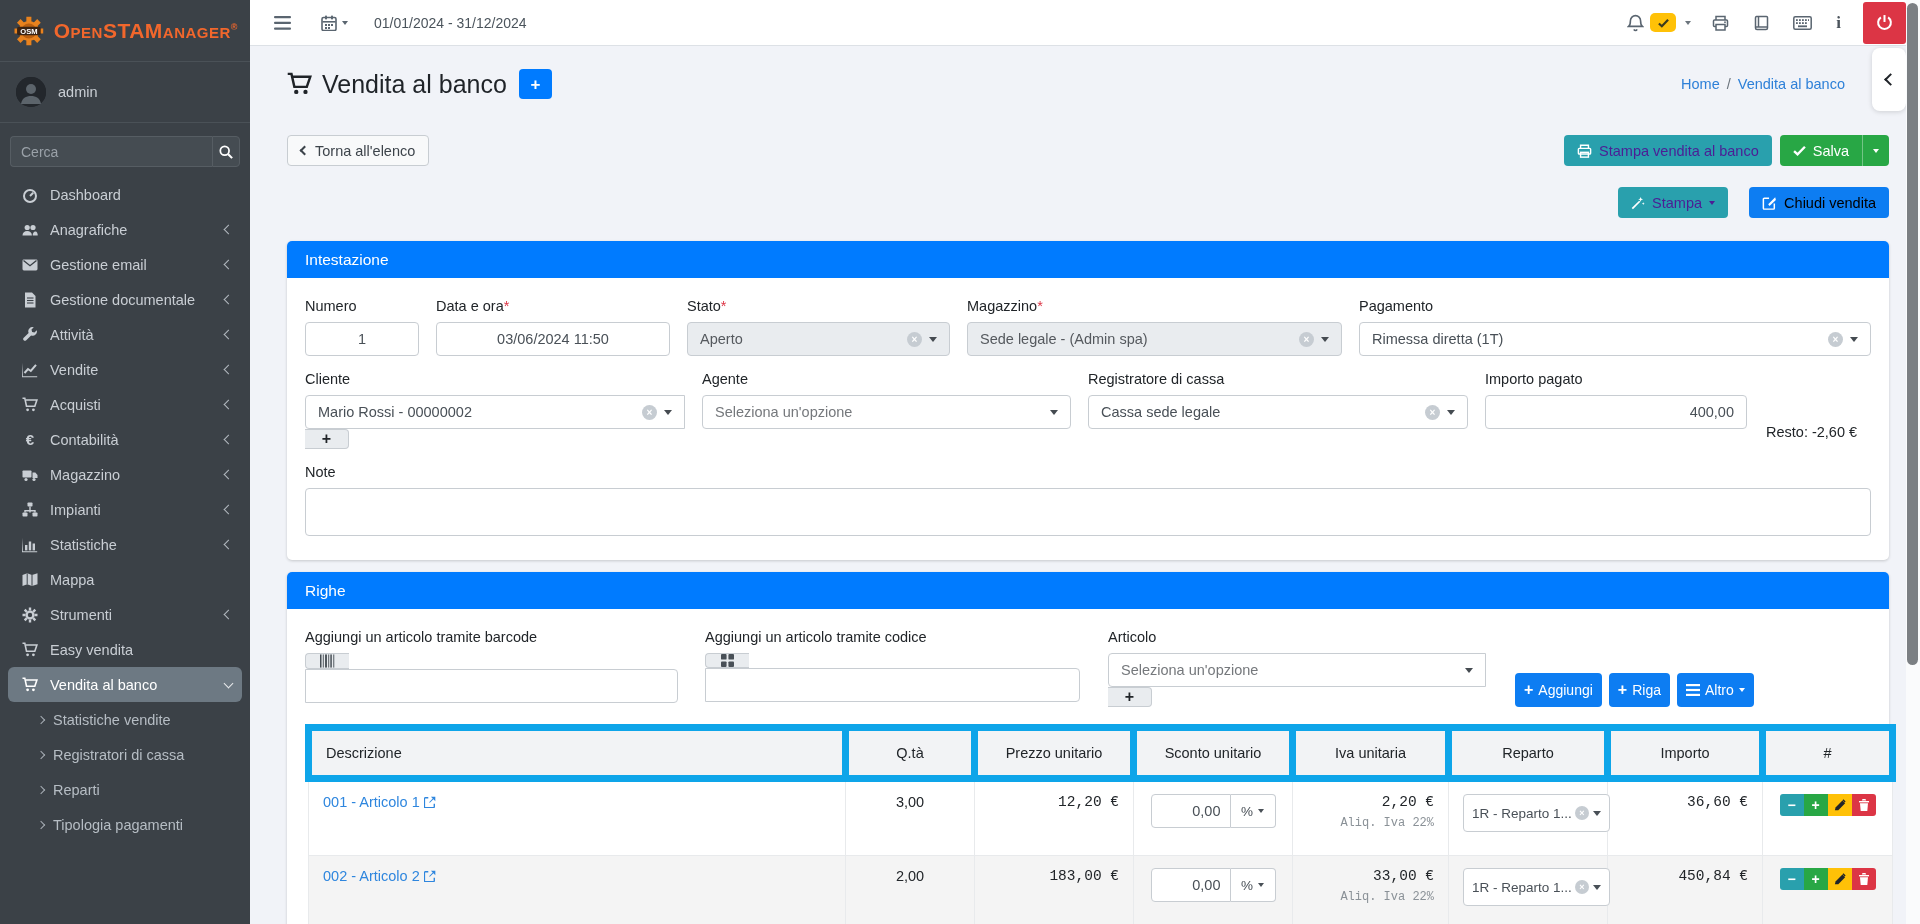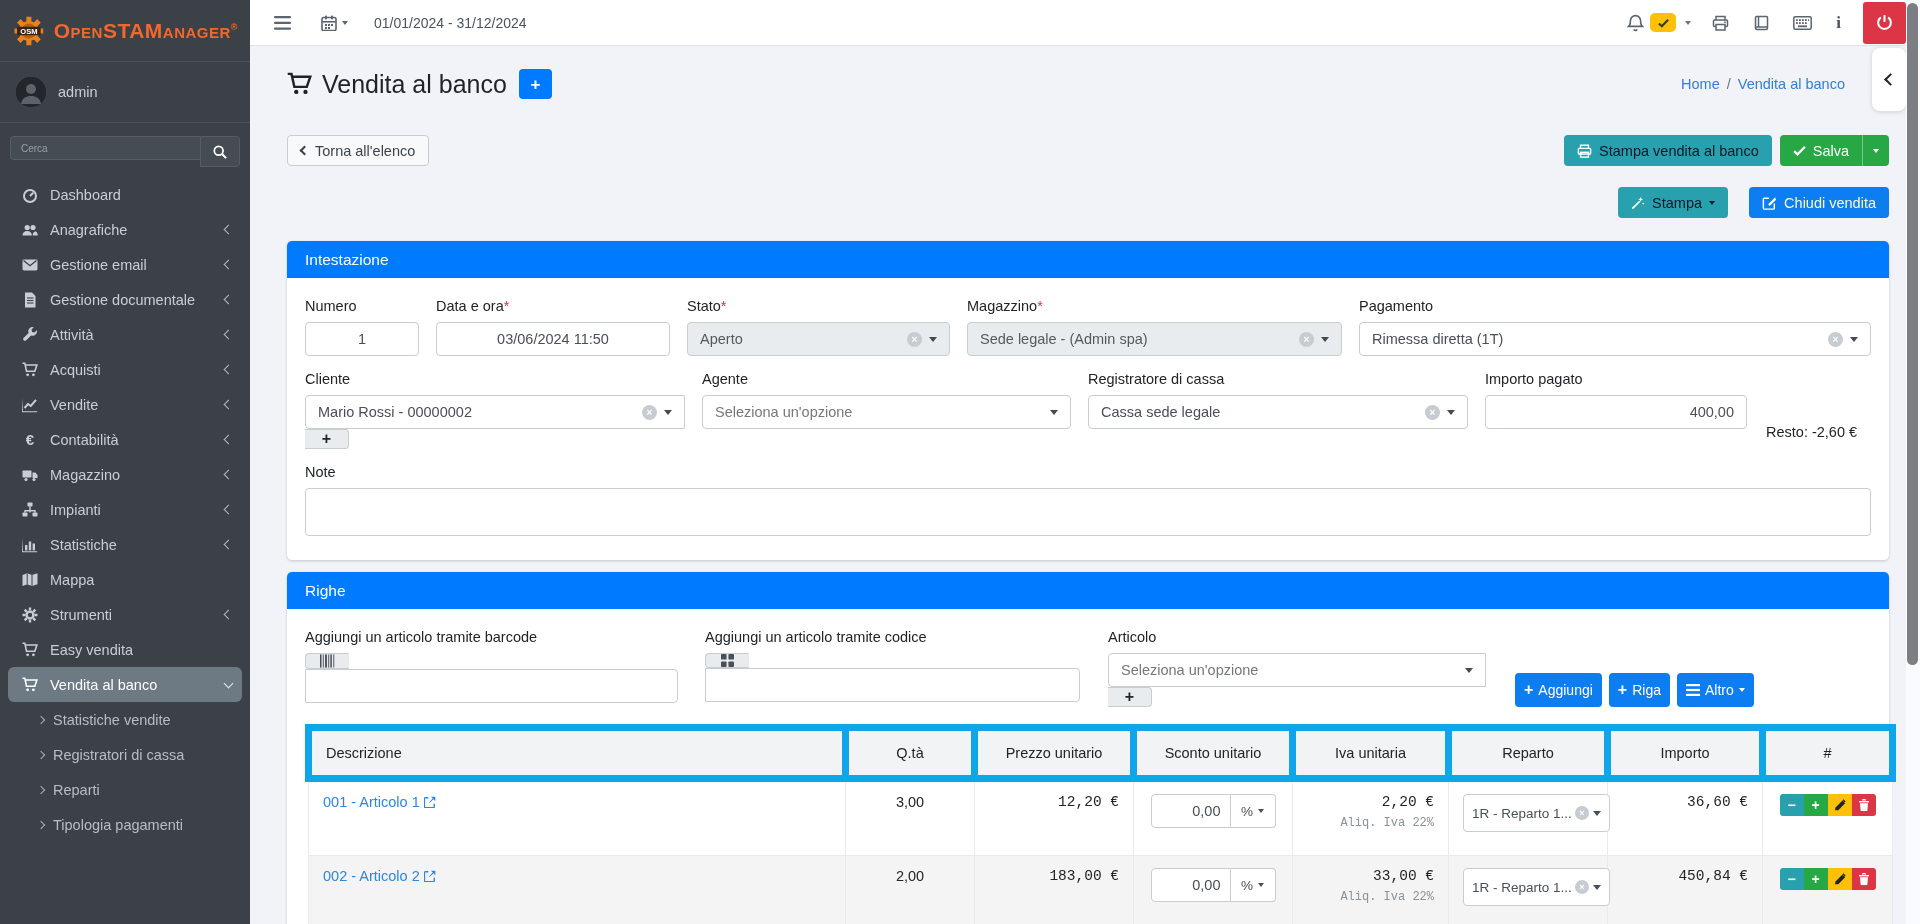--- a/index.html
+++ b/index.html
@@ -15,7 +15,7 @@
 .user-panel { display:flex; align-items:center; gap:12px; padding:15px 16px; border-bottom:1px solid #4a5157; color:#c9ced4; font-size:14.5px; }
 .avatar { width:30px; height:30px; border-radius:50%; background:#20242a; display:flex; align-items:center; justify-content:center; }
 .search-row { display:flex; margin:13px 10px 10px 10px; }
-.search-input { flex:1; height:24px; background:#454c52; border:1px solid #565d63; border-right:none; border-radius:4px 0 0 4px; color:#cfd4d9; padding:0 10px; font-size:10px; outline:none; }
+.search-input { flex:1; height:31px; background:#454c52; border:1px solid #565d63; border-right:none; border-radius:4px 0 0 4px; color:#cfd4d9; padding:0 10px; font-size:14px; outline:none; }
 .search-input::placeholder { color:#9aa1a8; }
 .search-btn { width:40px; height:31px; background:#454c52; border:1px solid #565d63; border-radius:0 4px 4px 0; display:flex; align-items:center; justify-content:center; cursor:pointer; }
 .nav-menu { list-style:none; padding:0 8px; }

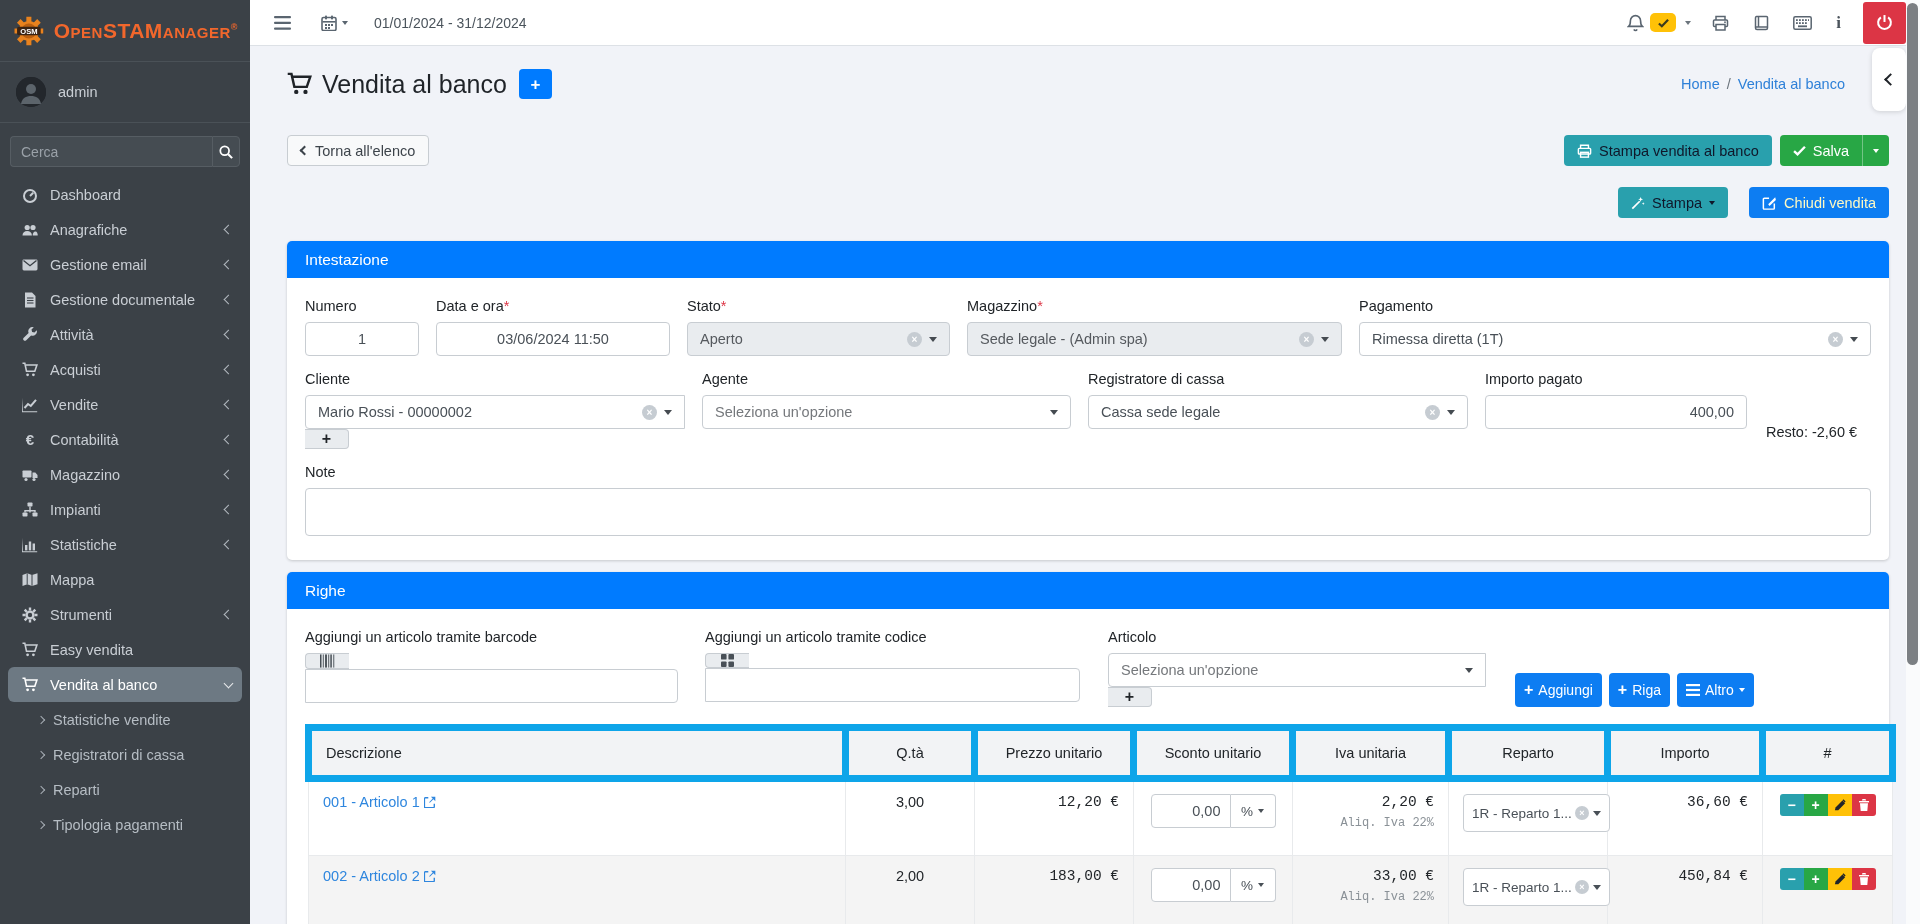--- a/index.html
+++ b/index.html
@@ -50,7 +50,7 @@
 
 .btn { display:inline-flex; align-items:center; gap:7px; height:31px; padding:0 13px; border:none; border-radius:4px; font-size:14.5px; cursor:pointer; font-family:inherit; white-space:nowrap; }
 .btn-default { background:#f8f9fa; border:1px solid #c8cdd2; color:#3d444b; }
-.btn-info { background:#29a0ad; color:#0f172a; }
+.btn-info { background:#29a0ad; color:#4c1d95; }
 .btn-success { background:#28a745; color:#fff; }
 .btn-primary { background:#0d7df2; color:#fef9c3; }
 .row-actions1 { display:flex; align-items:center; margin-top:24px; }

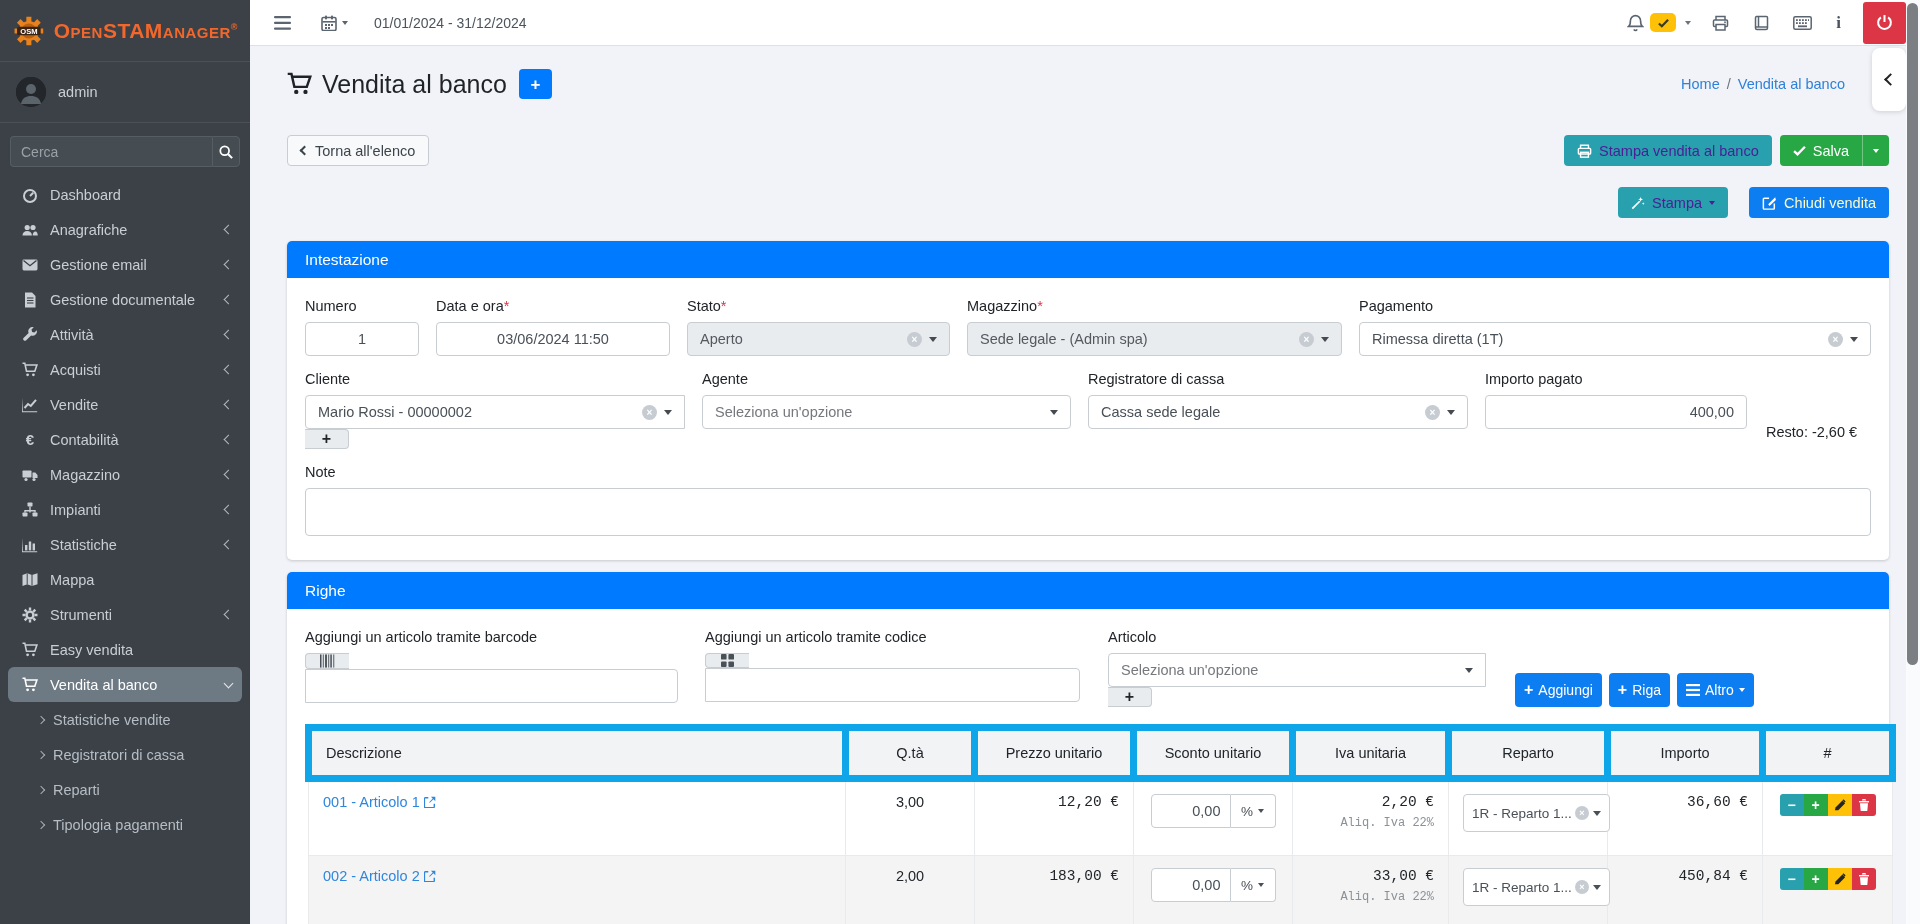--- a/index.html
+++ b/index.html
@@ -52,7 +52,7 @@
 .btn-default { background:#f8f9fa; border:1px solid #c8cdd2; color:#3d444b; }
 .btn-info { background:#29a0ad; color:#4c1d95; }
 .btn-success { background:#28a745; color:#fff; }
-.btn-primary { background:#0d7df2; color:#fef9c3; }
+.btn-primary { background:#0d7df2; color:#000000; }
 .row-actions1 { display:flex; align-items:center; margin-top:24px; }
 .row-actions1 .right { margin-left:auto; display:flex; }
 .btn-split { display:flex; margin-left:8px; }

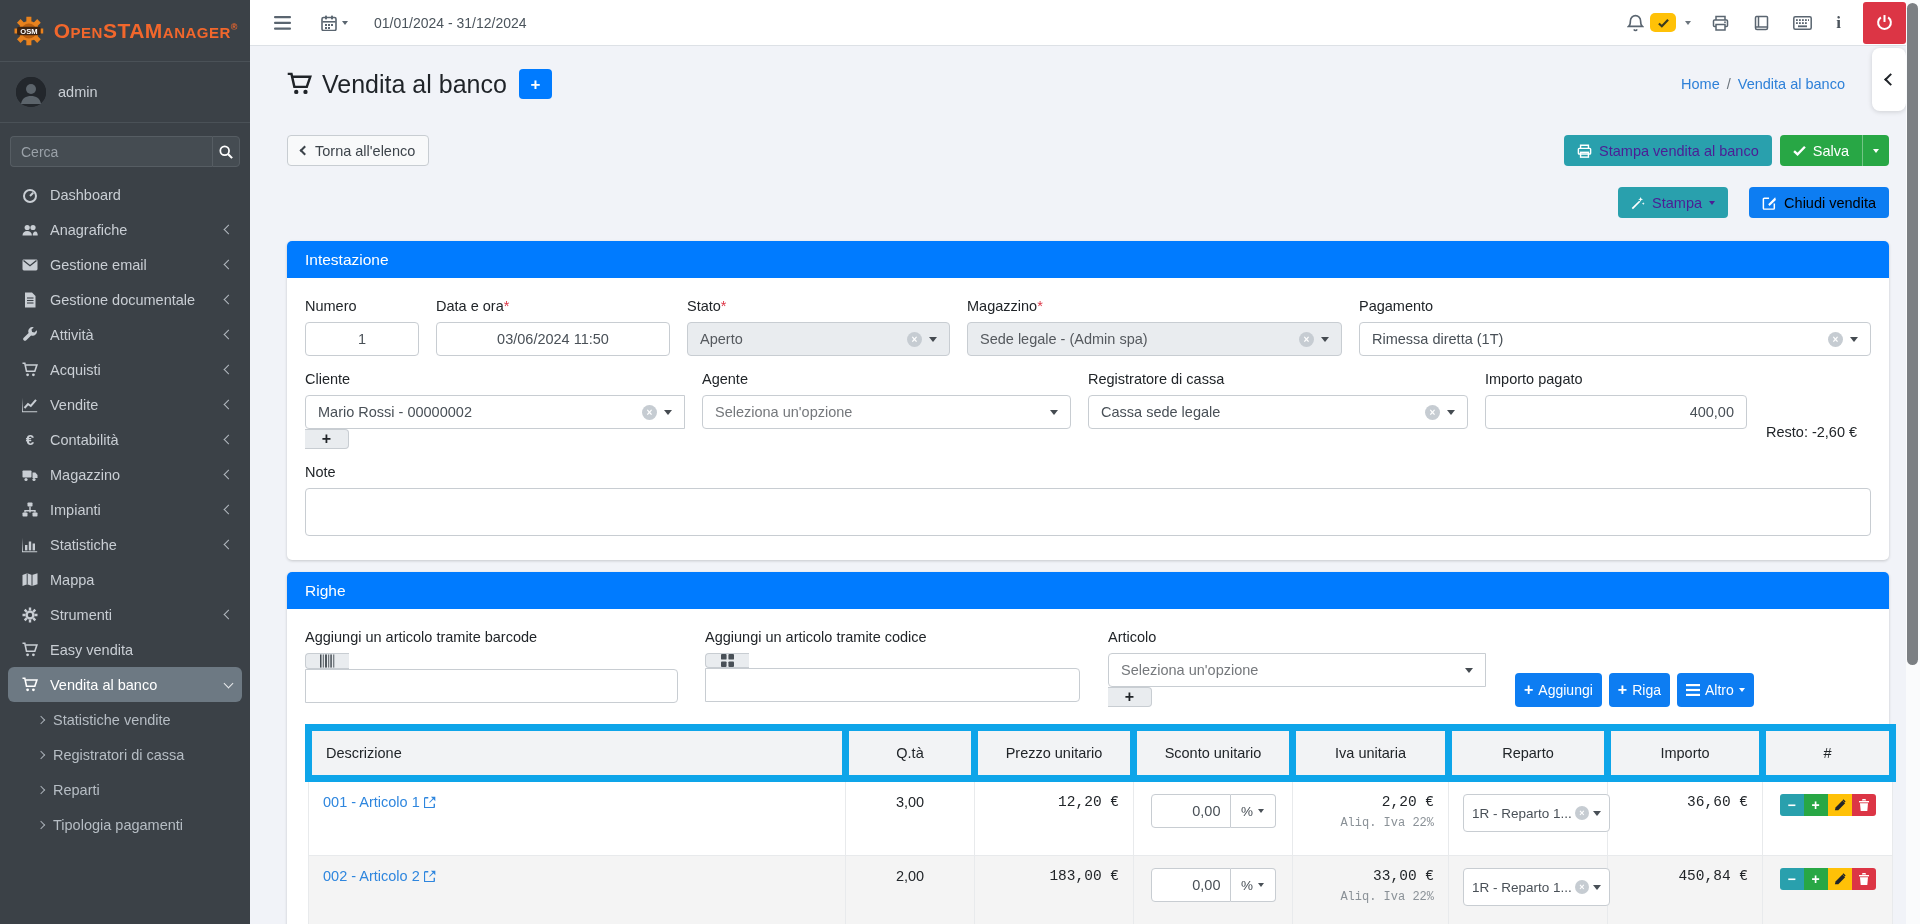--- a/index.html
+++ b/index.html
@@ -222,22 +222,22 @@
       <li class="nav-item">
         <span class="mi">
           <svg width="16" height="16" viewBox="0 0 16 16" fill="currentColor">
+            <path d="M0.8 0.8v13.4h14.4v1H-0.2z"></path>
+            <polyline points="2.5,11 6,7 8.8,9 14,2.8" fill="none" stroke="currentColor" stroke-width="2"></polyline>
+          </svg>
+        </span>
+        <span class="lbl">Vendite</span>
+        <span class="chev left"></span>
+      </li>
+      <li class="nav-item">
+        <span class="mi">
+          <svg width="16" height="16" viewBox="0 0 16 16" fill="currentColor">
             <path d="M0.5 1.2h2.3l1.7 8h8.3l2.1-6.2H4" fill="none" stroke="currentColor" stroke-width="1.6"></path>
             <circle cx="5.6" cy="12.8" r="1.4"></circle>
             <circle cx="11.4" cy="12.8" r="1.4"></circle>
           </svg>
         </span>
         <span class="lbl">Acquisti</span>
-        <span class="chev left"></span>
-      </li>
-      <li class="nav-item">
-        <span class="mi">
-          <svg width="16" height="16" viewBox="0 0 16 16" fill="currentColor">
-            <path d="M0.8 0.8v13.4h14.4v1H-0.2z"></path>
-            <polyline points="2.5,11 6,7 8.8,9 14,2.8" fill="none" stroke="currentColor" stroke-width="2"></polyline>
-          </svg>
-        </span>
-        <span class="lbl">Vendite</span>
         <span class="chev left"></span>
       </li>
       <li class="nav-item">

